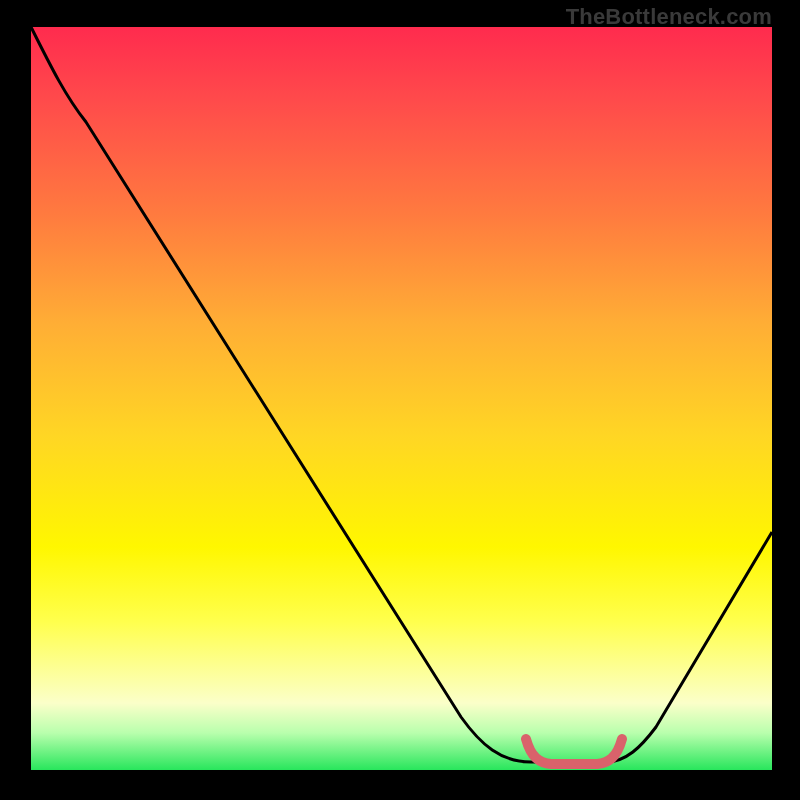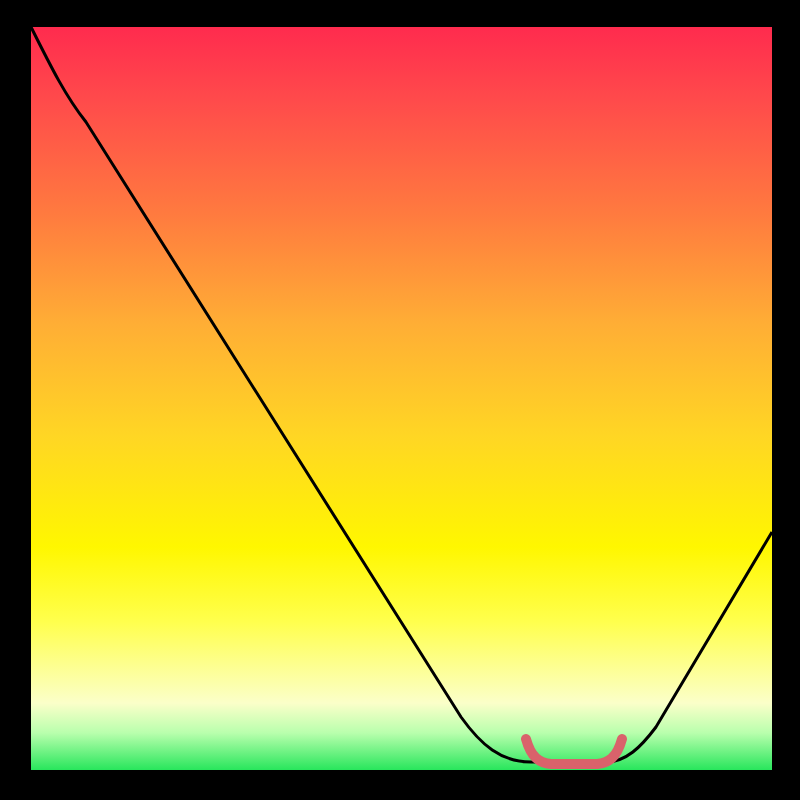--- a/index.html
+++ b/index.html
@@ -72,6 +72,7 @@
                C 578 736, 586 730, 591 712" fill="none" stroke="#d9626b" stroke-width="10" stroke-linecap="round"></path>
     </svg>
   </div>
+  <div class="watermark">TheBottleneck.com</div>
 </div>
 
 </body></html>

